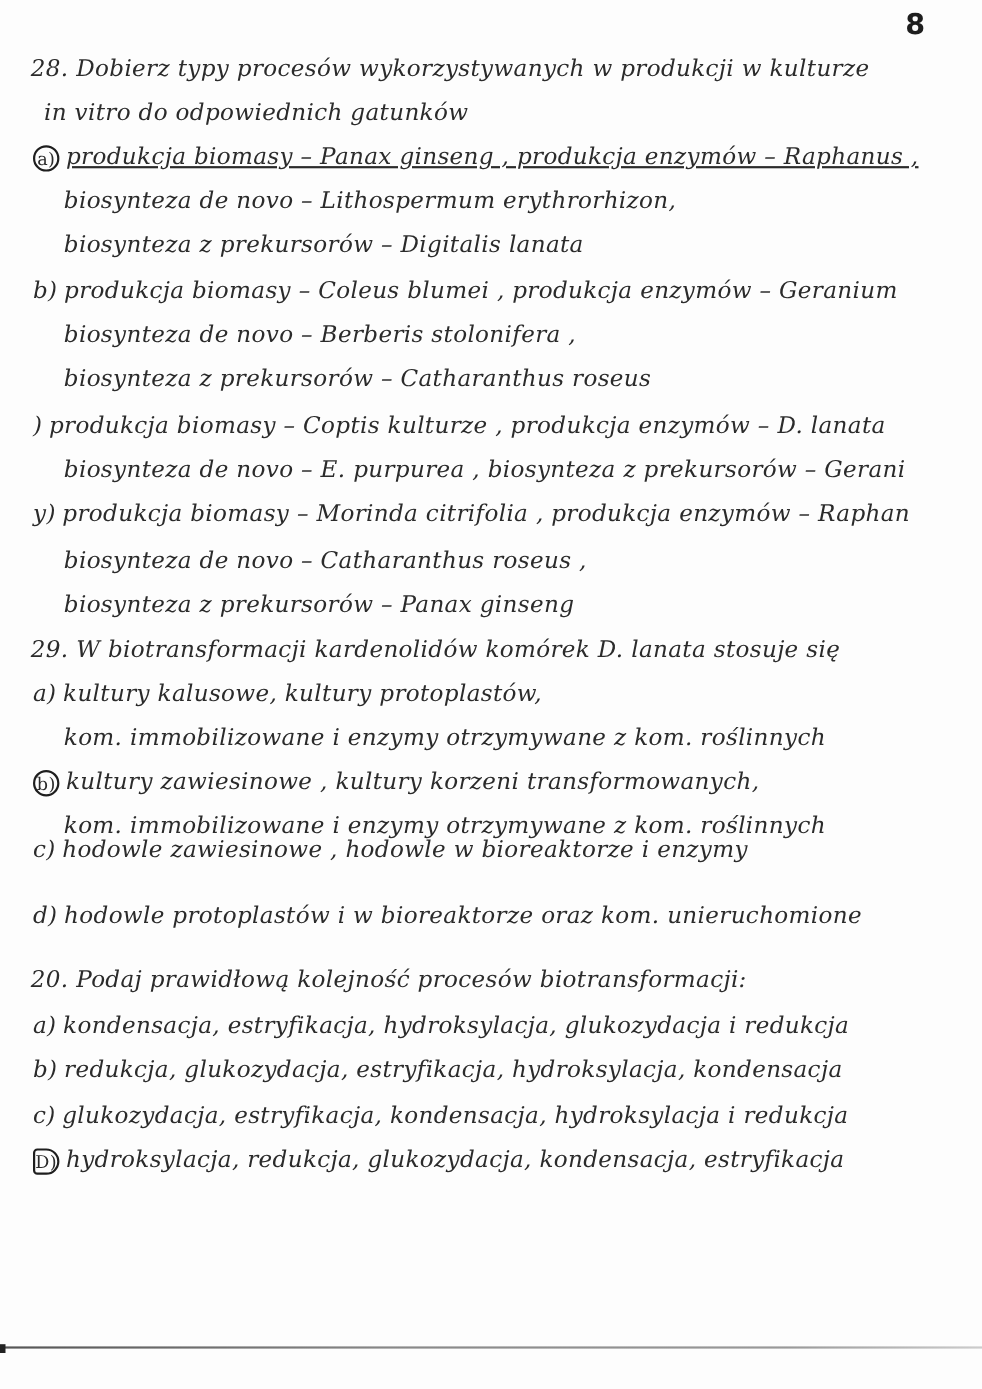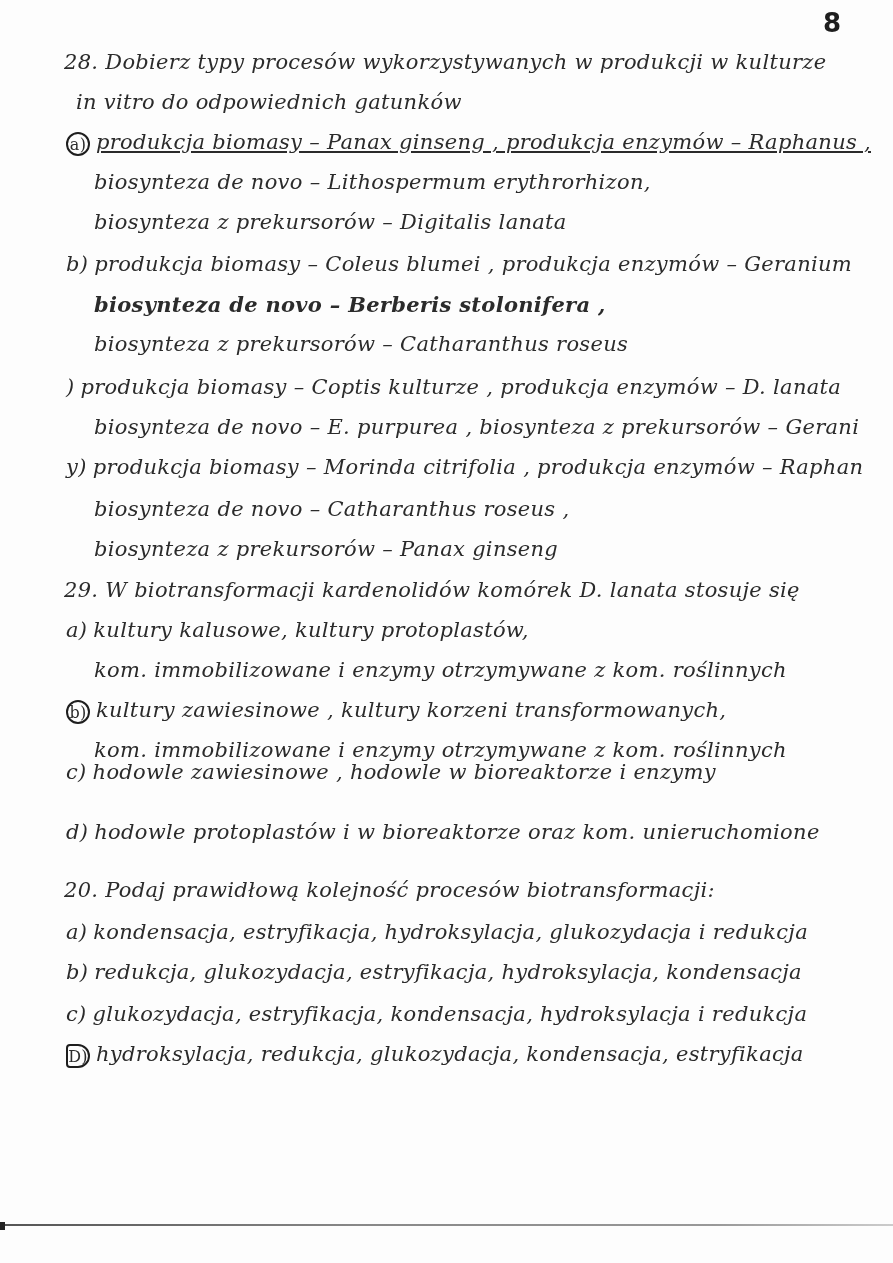--- a/index.html
+++ b/index.html
@@ -33,7 +33,6 @@
       font-size: 21px;
       letter-spacing: 0.3px;
       color: #2b2b2b;
-      margin-left: 36px;
     }
     .circled {
       display: inline-block;

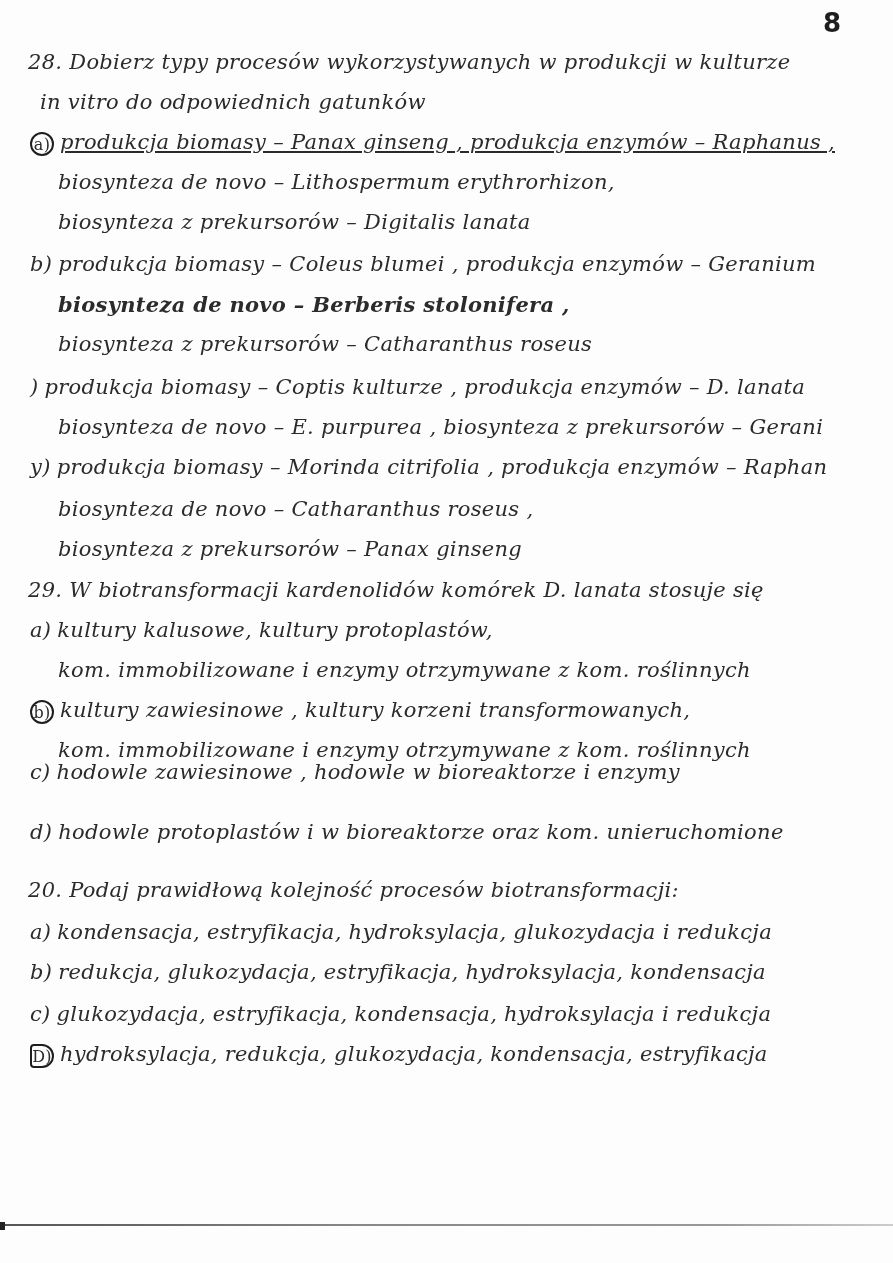--- a/index.html
+++ b/index.html
@@ -89,7 +89,7 @@
     <div class="line" style="left:30px; top:252px;">
       <span class="marker">b)</span><span>produkcja biomasy – Coleus blumei , produkcja enzymów – Geranium</span>
     </div>
-    <div class="line" style="left:58px; top:292px;font-weight:bold;">biosynteza de novo – Berberis stolonifera ,</div>
+    <div class="line" style="left:58px; top:292px;">biosynteza de novo – Berberis stolonifera ,</div>
     <div class="line" style="left:58px; top:332px;">biosynteza z prekursorów – Catharanthus roseus</div>
 
     <div class="line" style="left:30px; top:375px;">

